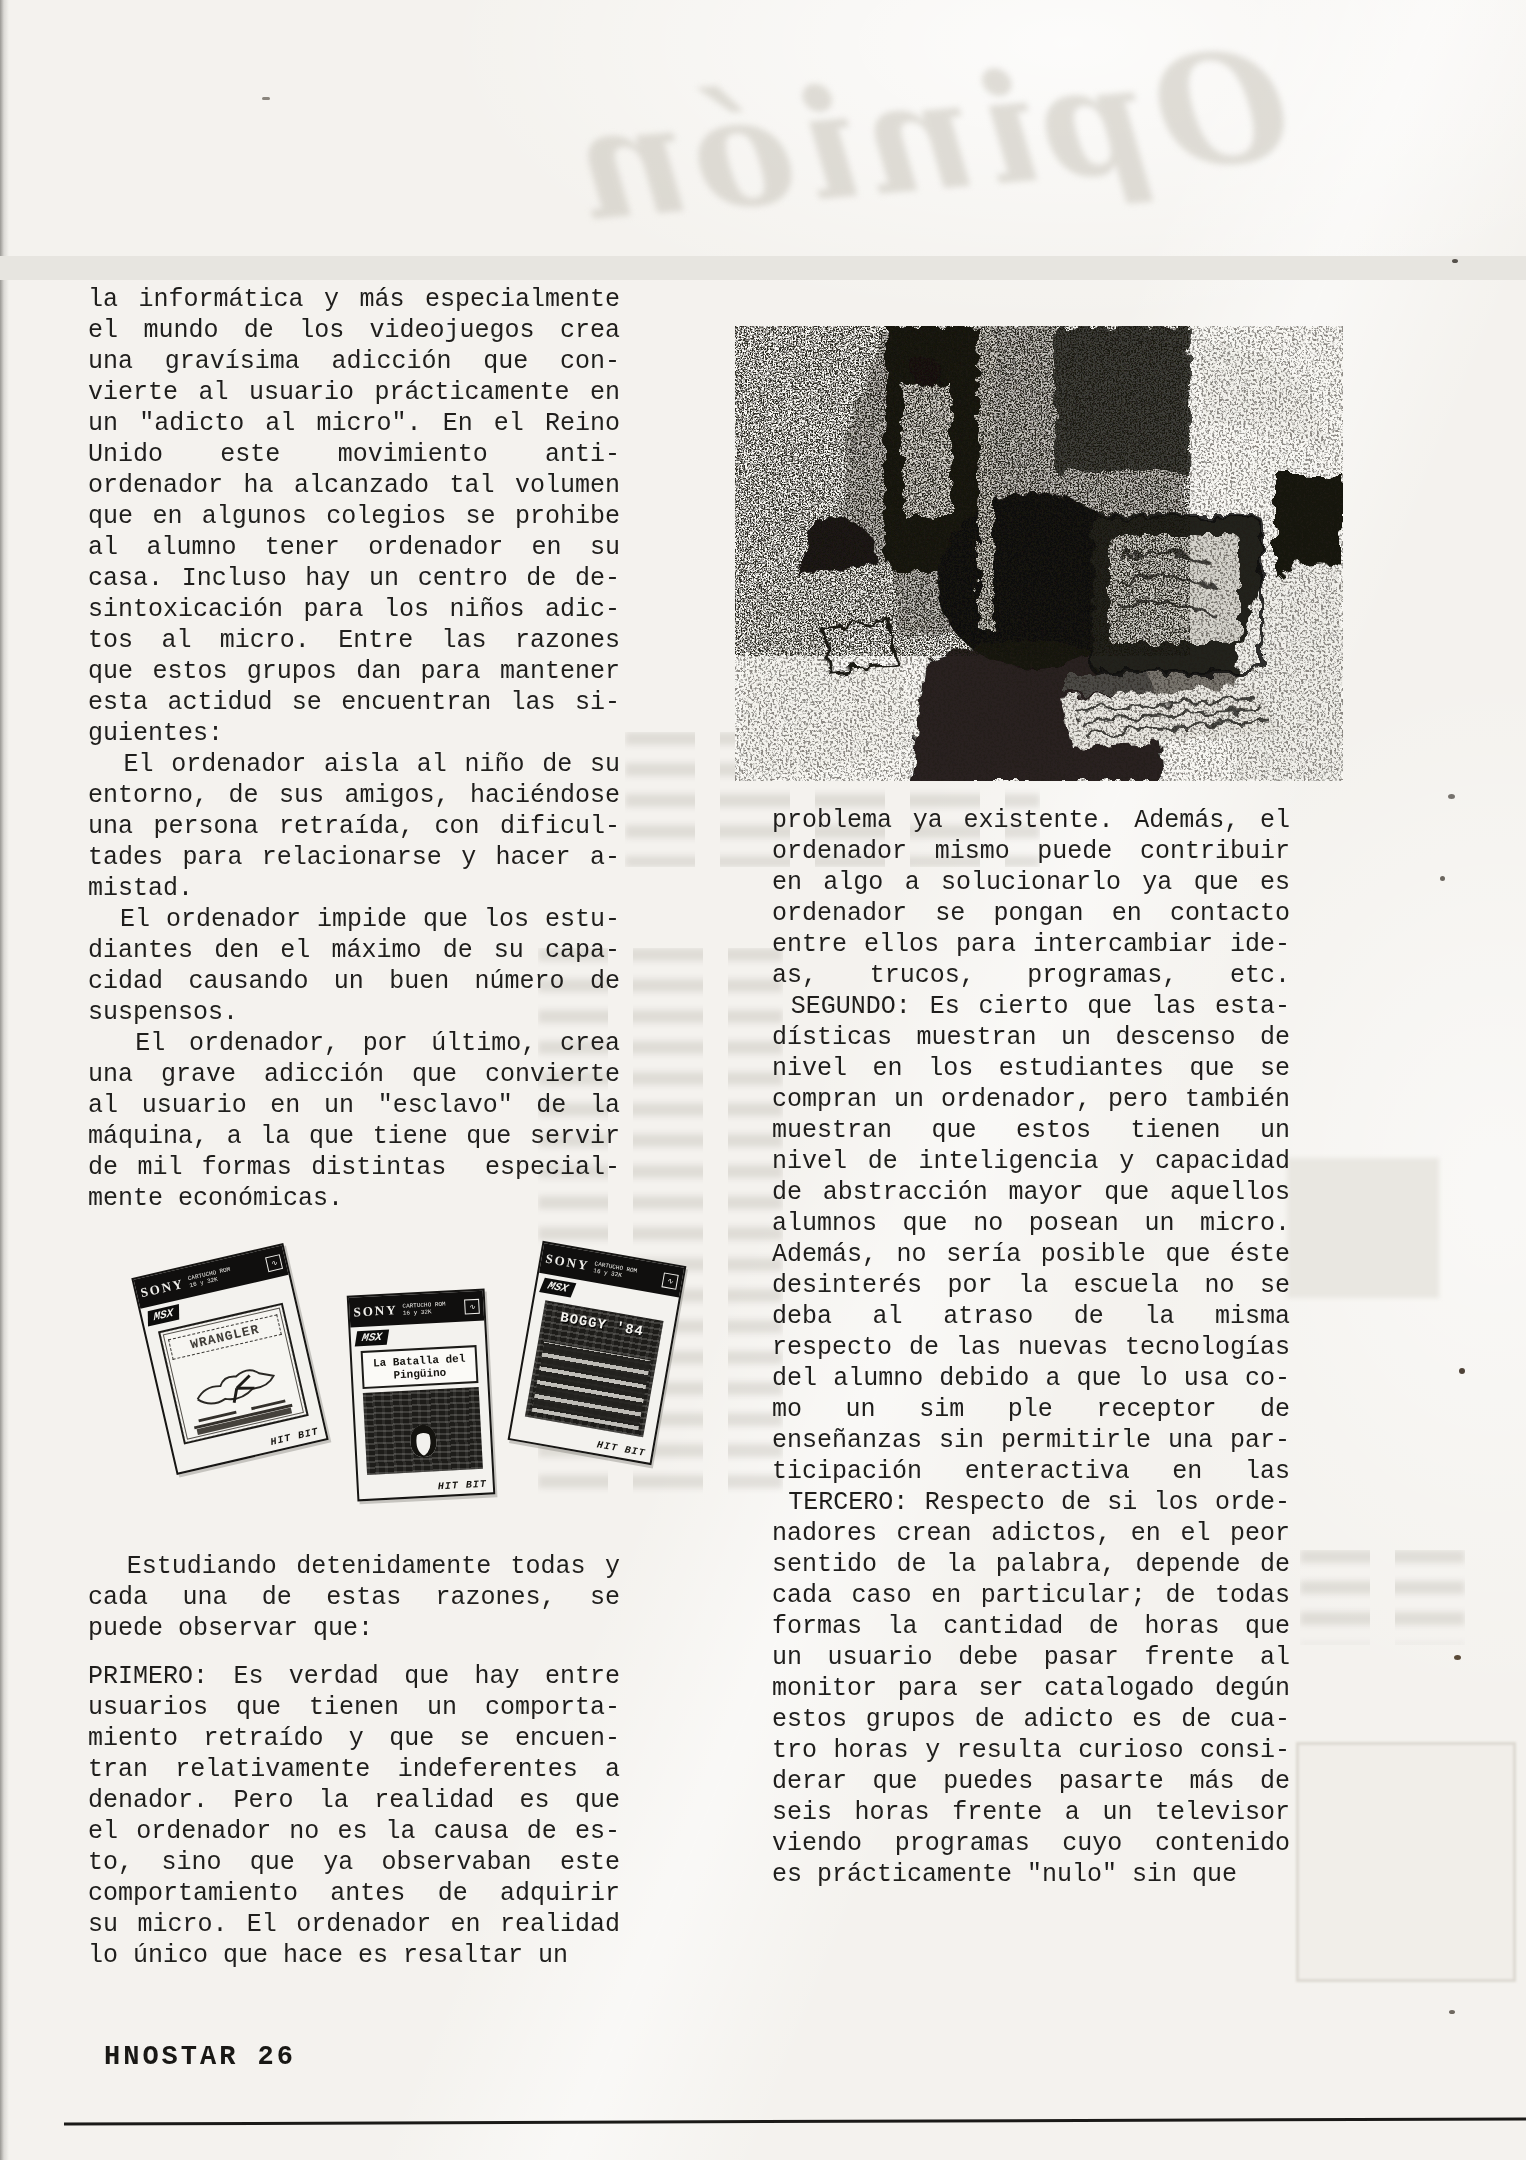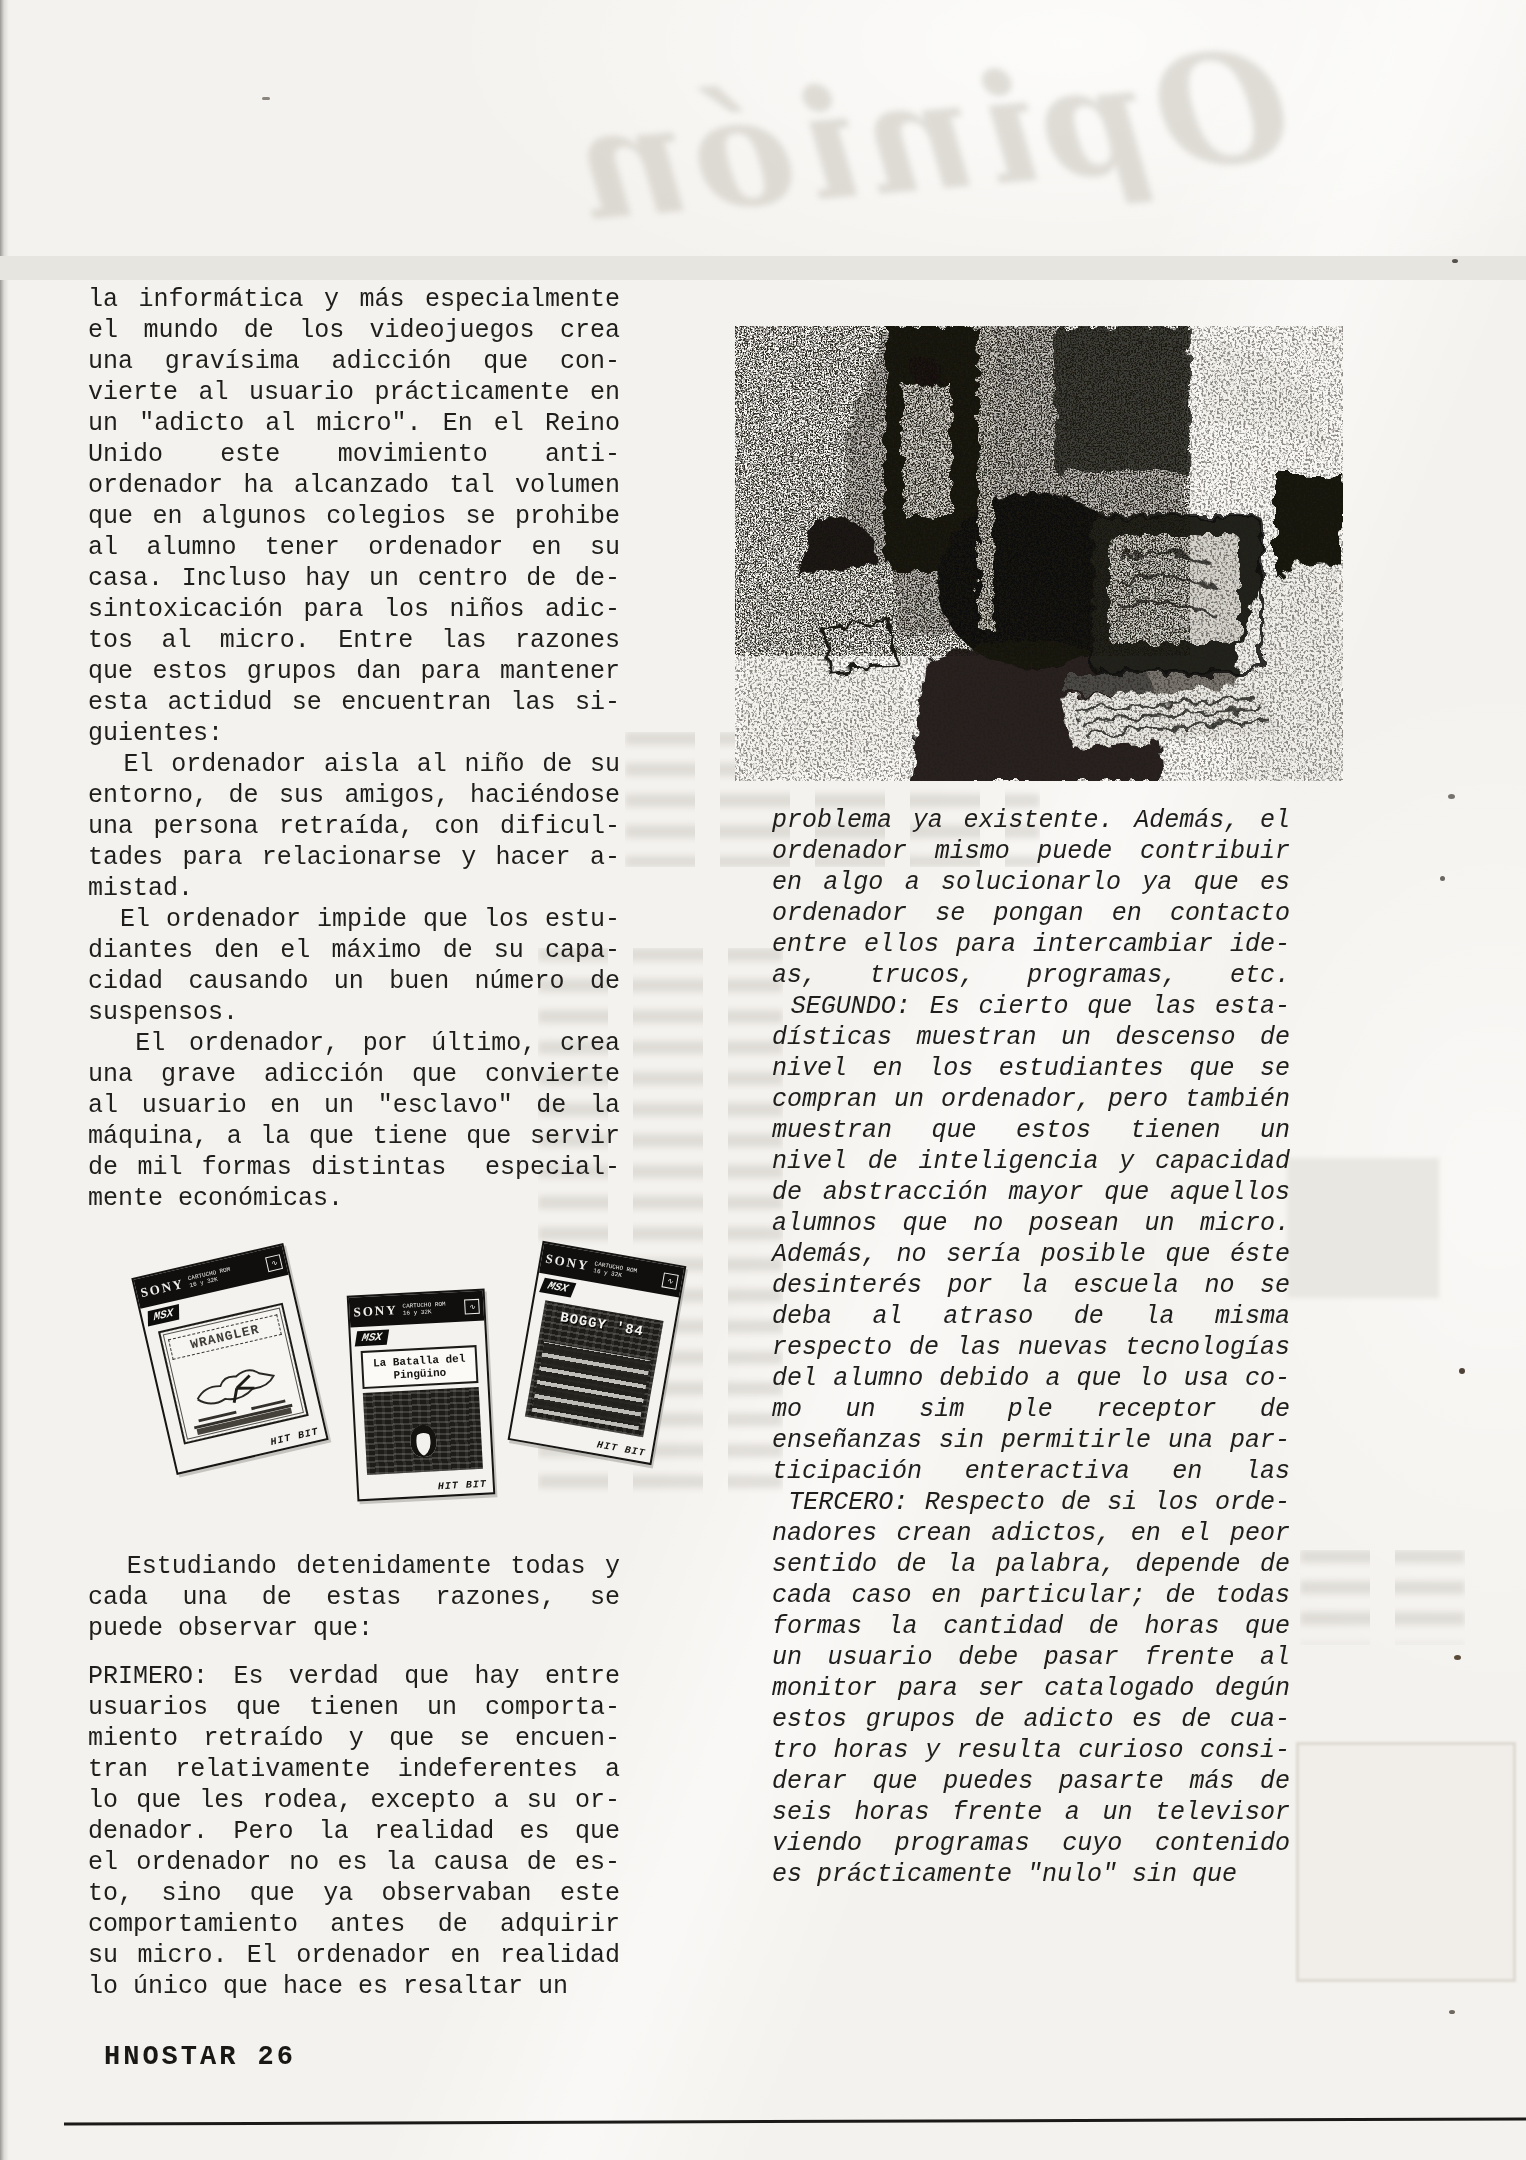--- a/index.html
+++ b/index.html
@@ -20,7 +20,7 @@
   .col{position:absolute;font-size:25px;line-height:31px;}
   .colLA{left:88px;top:284px;width:532px;}
   .colLB{left:88px;top:1551px;width:532px;}
-  .colR{left:772px;top:805px;width:518px;font-style:italic;}
+  .colR{left:772px;top:805px;width:518px;}
   .para{margin:0;}
   .para.gap{margin-top:17px;}
   .tl{text-align:justify;text-align-last:justify;white-space:pre-wrap;height:31px;overflow:visible;}

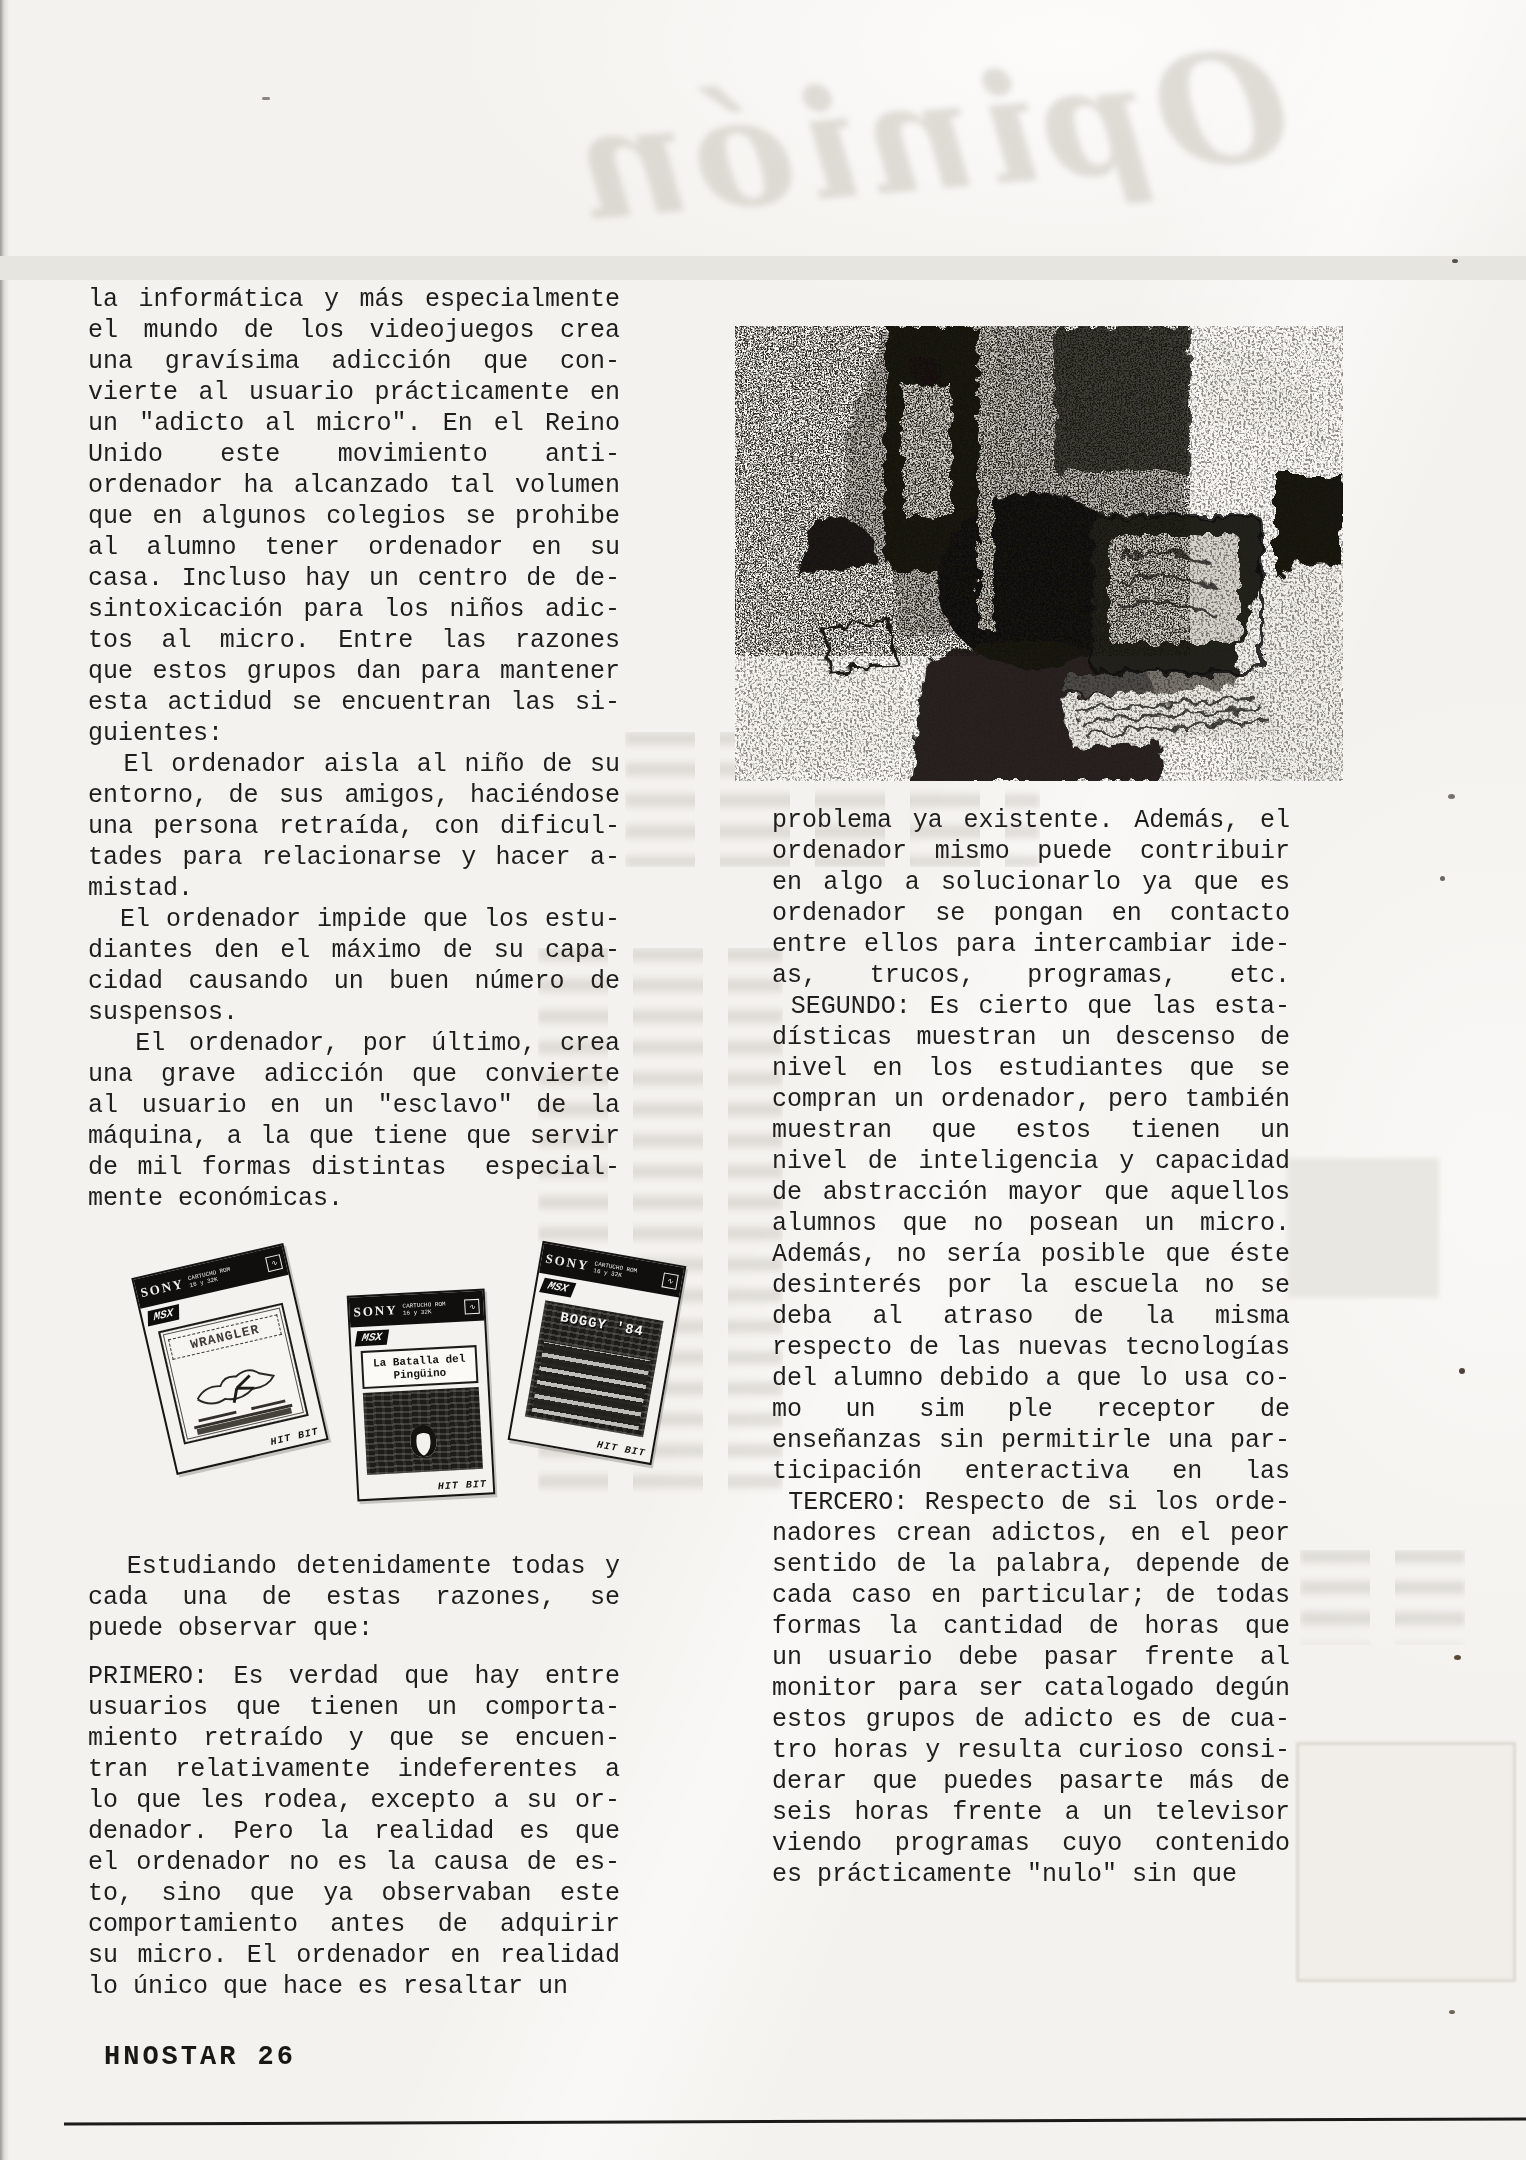--- a/index.html
+++ b/index.html
@@ -144,7 +144,6 @@
         <div class="tl">usuarios que tienen un comporta-</div>
         <div class="tl">miento retraído y que se encuen-</div>
         <div class="tl">tran relativamente indeferentes a</div>
-        <div class="tl">lo que les rodea, excepto a su or-</div>
         <div class="tl">denador. Pero la realidad es que</div>
         <div class="tl">el ordenador no es la causa de es-</div>
         <div class="tl">to, sino que ya observaban este</div>

